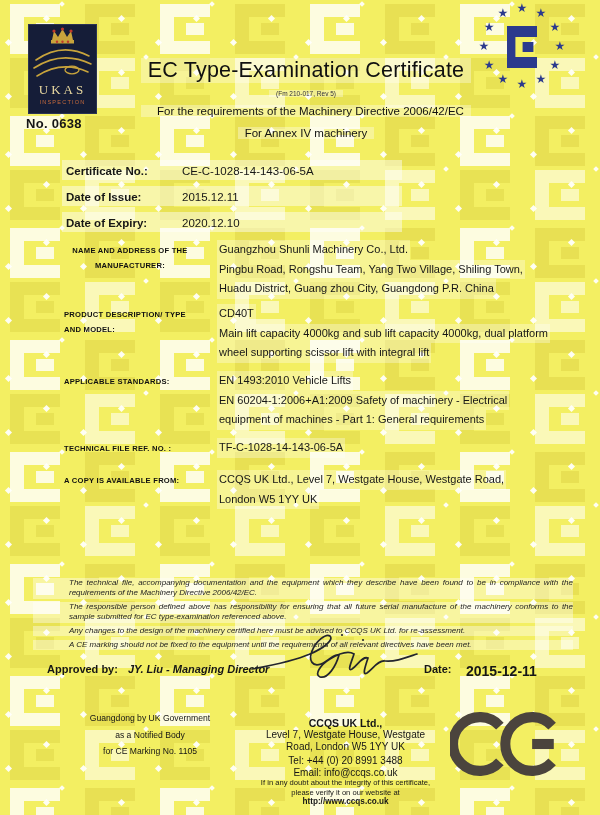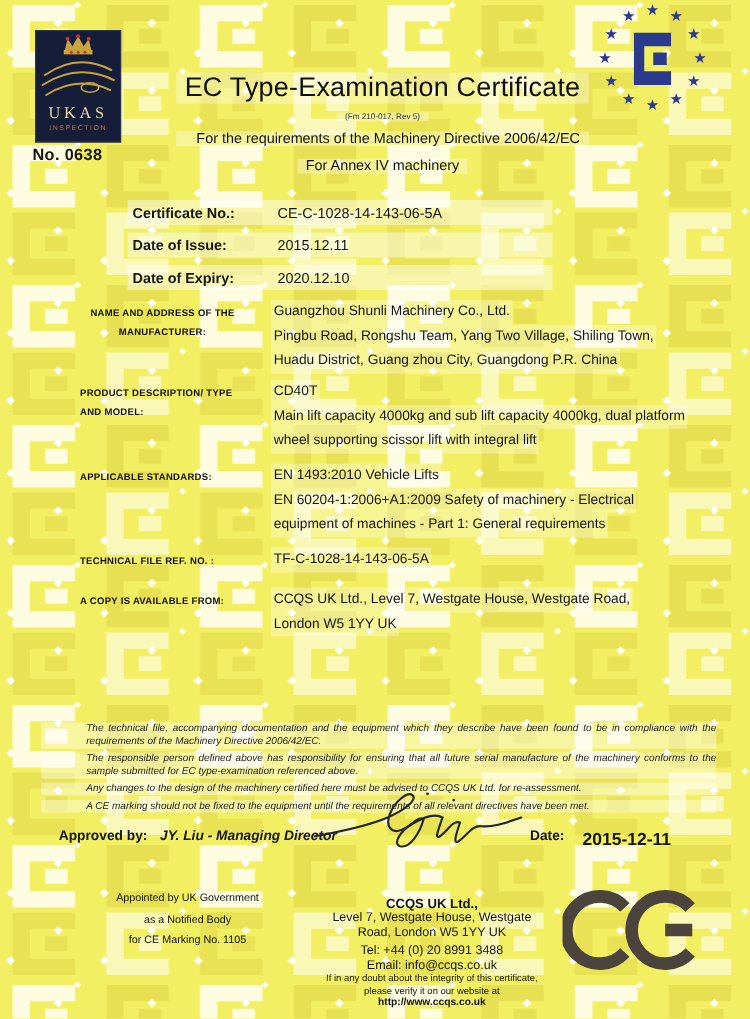--- a/index.html
+++ b/index.html
@@ -33,7 +33,7 @@
 
   
   .fields { left:62px; top:160px; width:360px; }
-  .f-row { margin-bottom:6px; background:rgba(255,255,255,.46); width:340px; padding:1px 2px 1px 4px;margin-left:40px; }
+  .f-row { margin-bottom:6px; background:rgba(255,255,255,.46); width:340px; padding:1px 2px 1px 4px; }
   .f-label { display:inline-block; width:116px; font-weight:bold; font-size:11.5px; }
   .f-value { font-size:11.5px; }
 

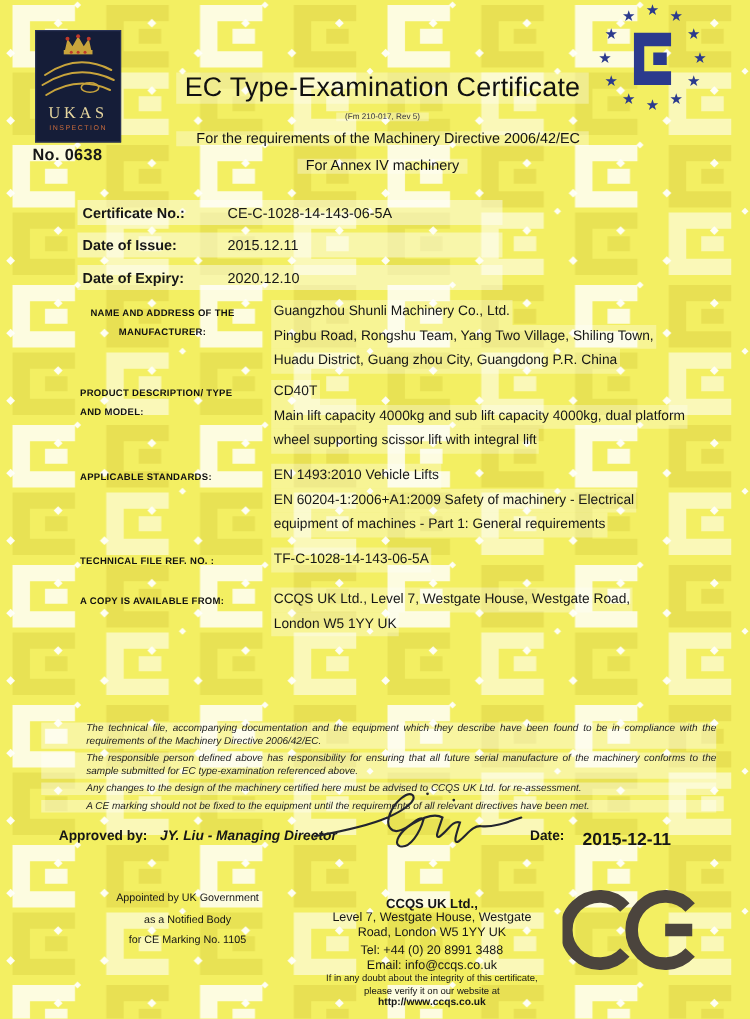--- a/index.html
+++ b/index.html
@@ -219,7 +219,7 @@
   <div class="abs date-value">2015-12-11</div>
 
   <div class="abs notified">
-    <div>Appointed by UK Government</div>
+    <div>Guangdong by UK Government</div>
     <div>as a Notified Body</div>
     <div>for CE Marking No. 1105</div>
   </div>

